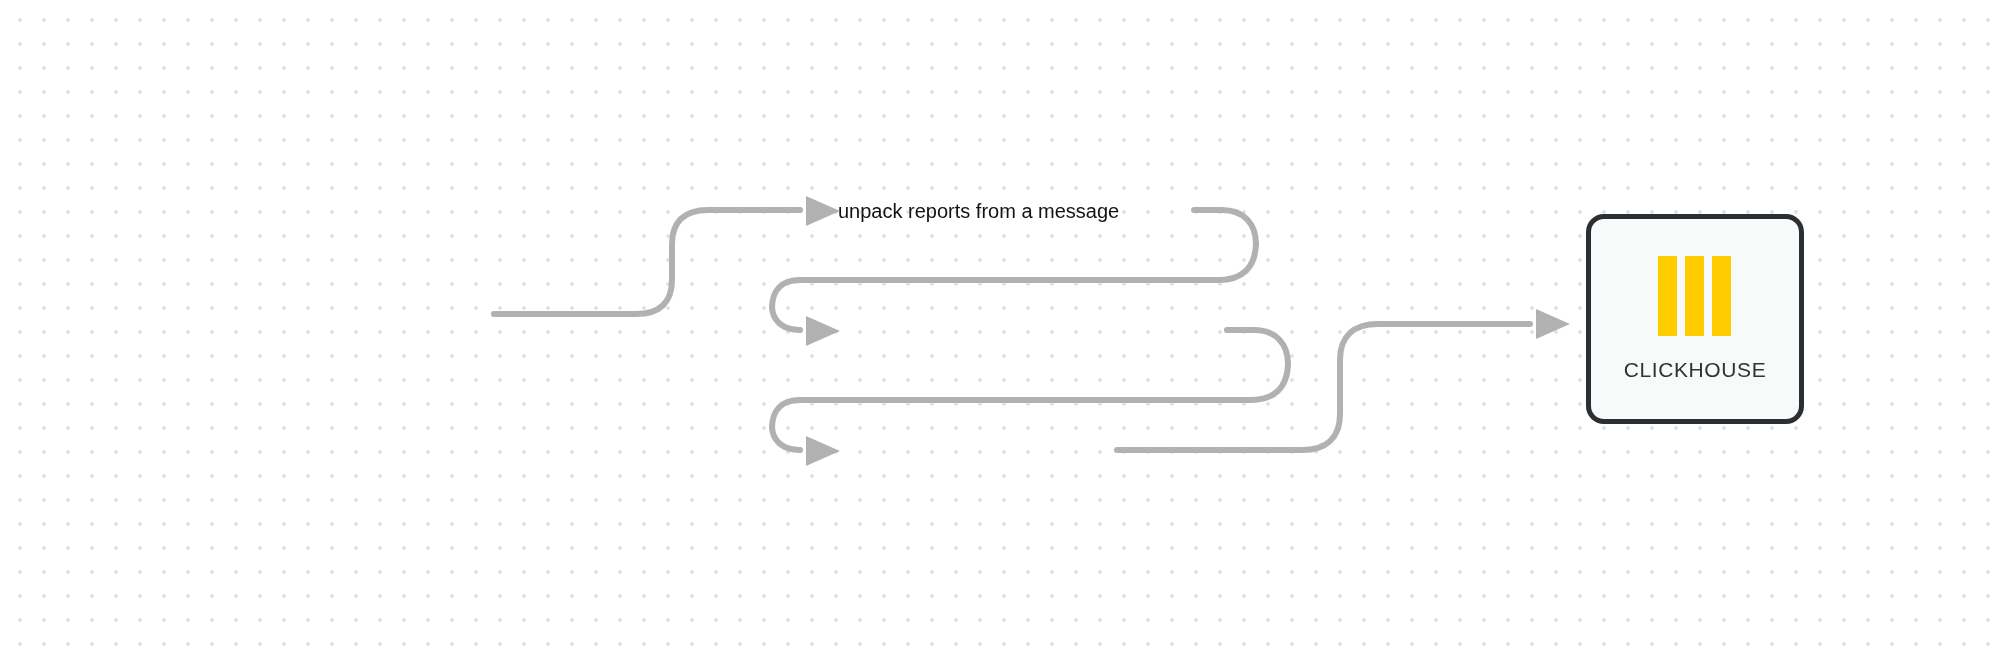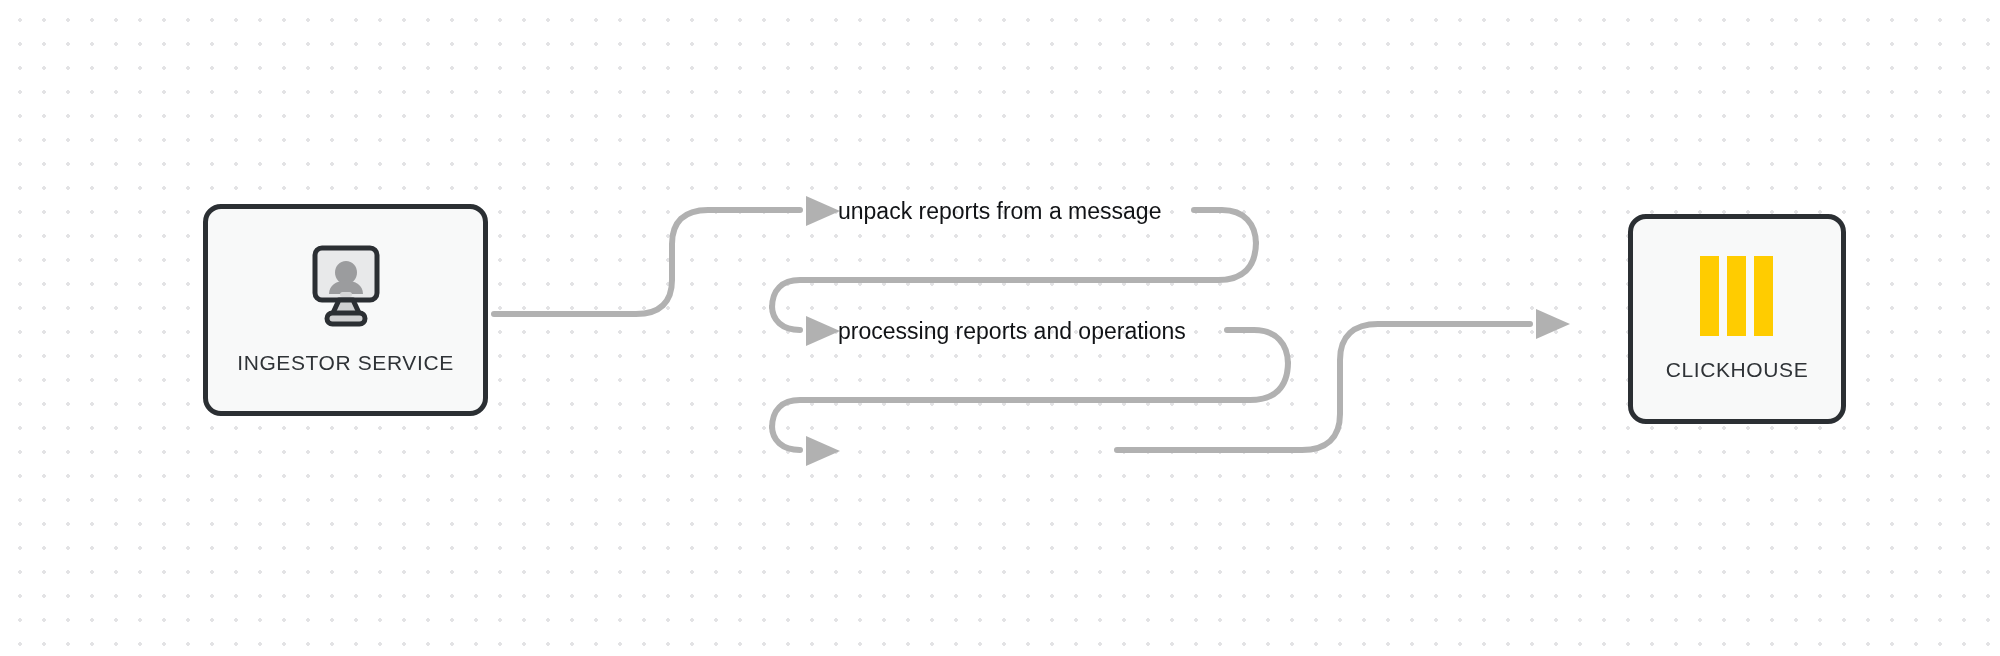--- a/index.html
+++ b/index.html
@@ -76,7 +76,7 @@
   
   .edge-label {
     position: absolute;
-    font-size: 23px;
+    font-size: 20px;
     color: #111316;
     white-space: nowrap;
     line-height: 1;

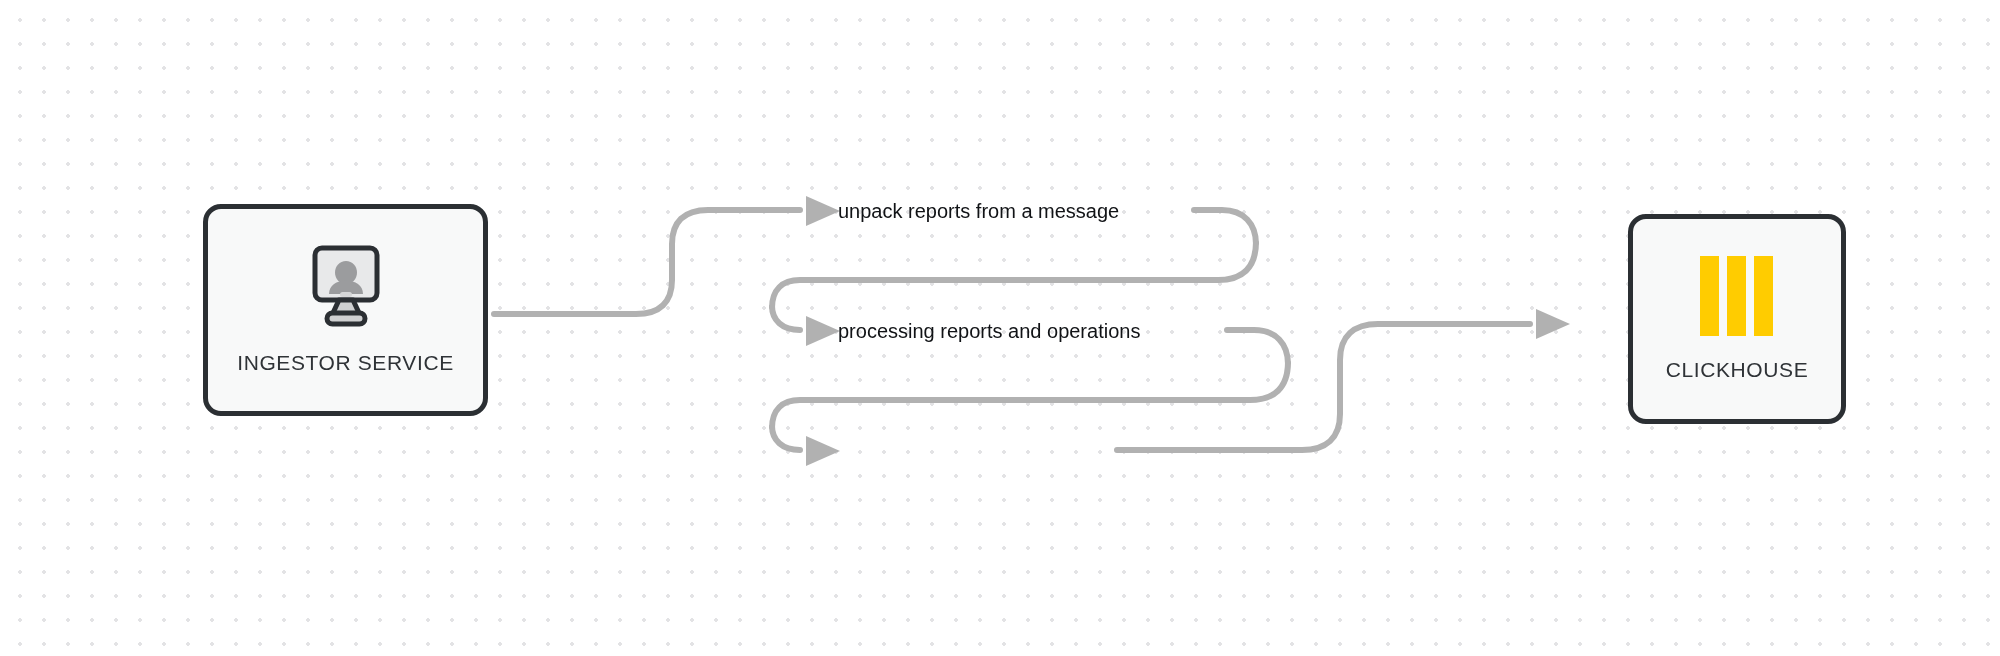--- a/index.html
+++ b/index.html
@@ -157,7 +157,6 @@
 
   <div class="edge-label" style="left:838px; top:211px;">unpack reports from a message</div>
 
-  <div class="edge-label" style="left:838px; top:331px;">processing reports and operations</div>
 
 
 </div>

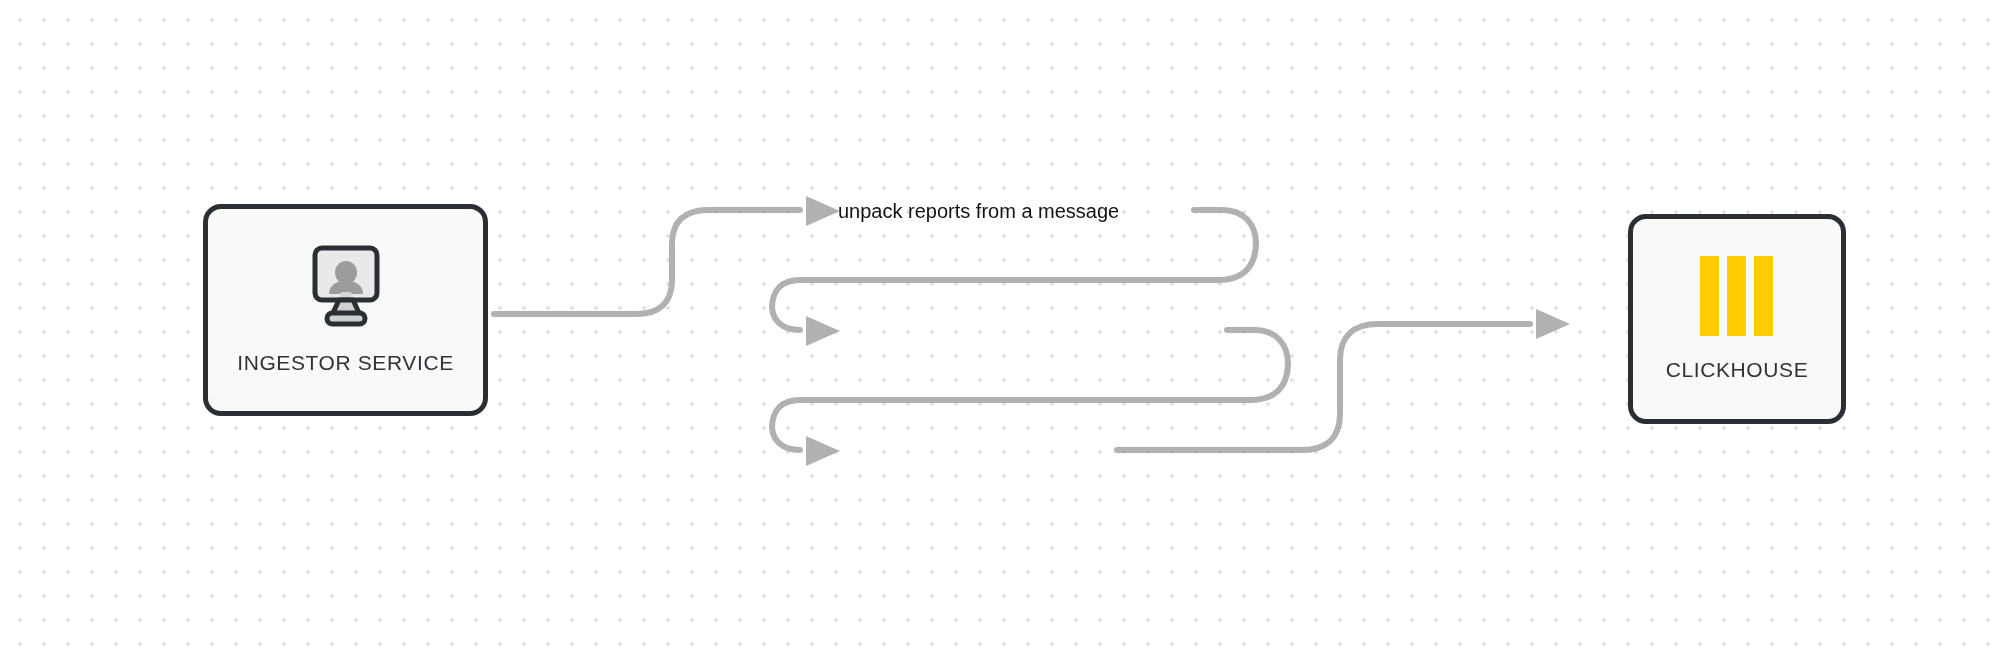--- a/index.html
+++ b/index.html
@@ -129,20 +129,6 @@
     <polygon class="arrow-head" points="1536,309 1570,324 1536,339"></polygon>
   </svg>
 
-  <div class="node" id="node-ingestor">
-    <span class="node-icon">
-      <svg width="92" height="86" viewBox="0 0 92 86" aria-hidden="true">
-        <rect x="15" y="3" width="62" height="52" rx="7" ry="7" fill="#e8e9ea" stroke="#2b2f33" stroke-width="5"></rect>
-        <path d="M46 16 c6.4 0 11 5.2 11 11.6 0 6.4 -4.6 11.6 -11 11.6
-                 c-6.4 0 -11 -5.2 -11 -11.6 0 -6.4 4.6 -11.6 11 -11.6 Z" fill="#9b9c9e"></path>
-        <path d="M29 49 c0 -8.6 7.6 -13.6 17 -13.6 c9.4 0 17 5 17 13.6 Z" fill="#9b9c9e"></path>
-        <rect x="40" y="47" width="12" height="5" rx="2.5" ry="2.5" fill="#d5d6d7"></rect>
-        <path d="M39 55 L53 55 L60 70 L32 70 Z" fill="#cfd0d1" stroke="#2b2f33" stroke-width="5" stroke-linejoin="round"></path>
-        <rect x="27" y="68" width="38" height="11" rx="5.5" ry="5.5" fill="#cfd0d1" stroke="#2b2f33" stroke-width="5"></rect>
-      </svg>
-    </span>
-    <span class="node-label">INGESTOR SERVICE</span>
-  </div>
 
   <div class="node" id="node-clickhouse">
     <span class="node-icon">

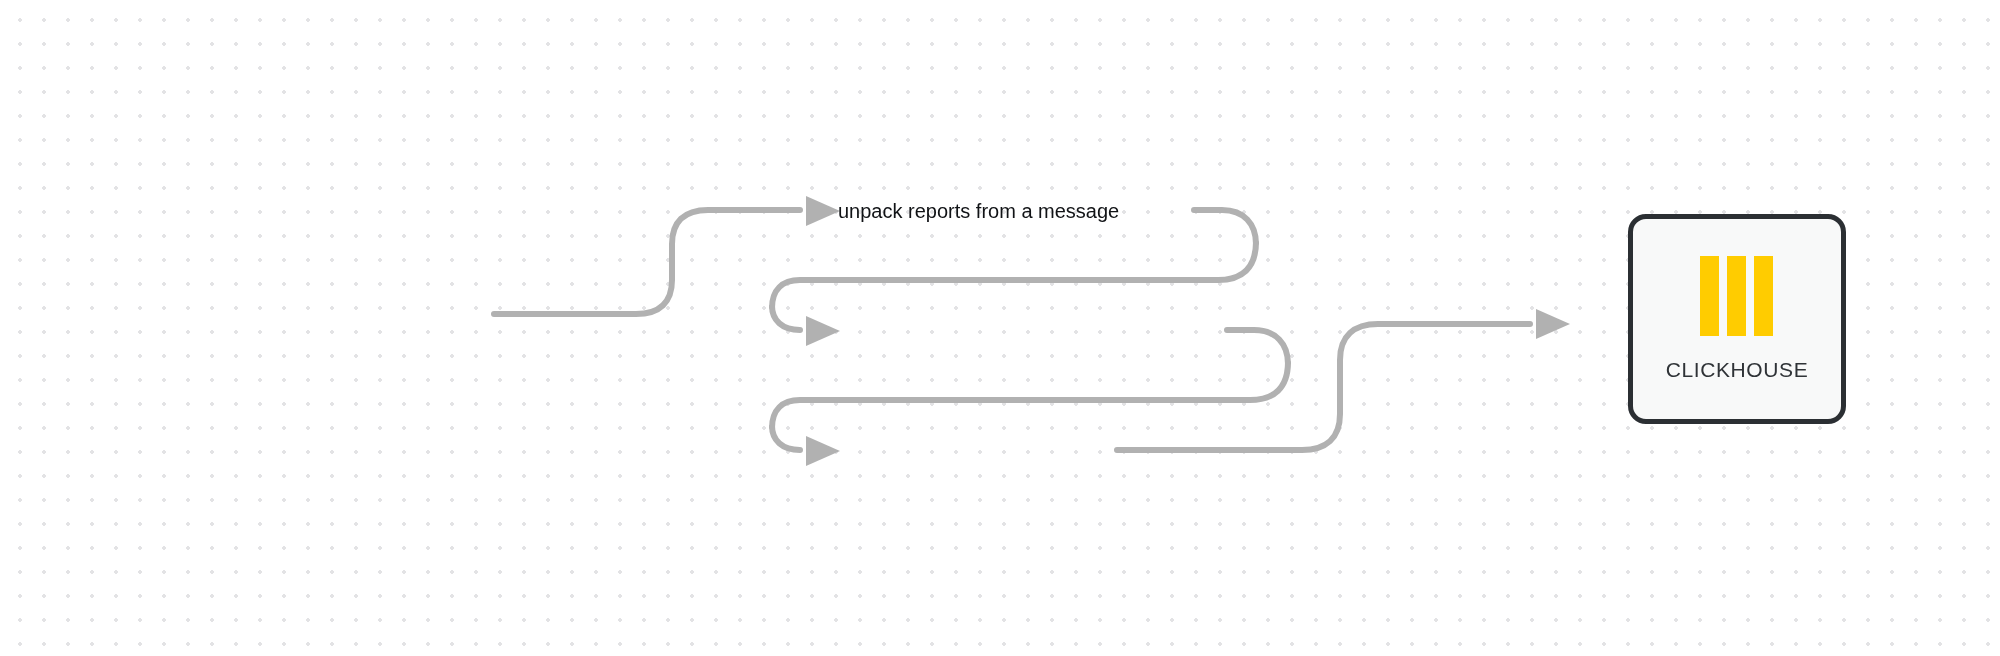--- a/index.html
+++ b/index.html
@@ -38,7 +38,7 @@
     height: 212px;
   }
   #node-clickhouse {
-    left: 1628px;
+    left: 1586px;
     top: 214px;
     width: 218px;
     height: 210px;

